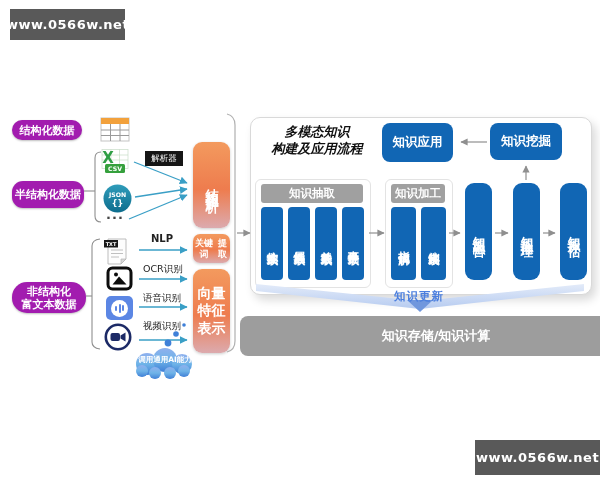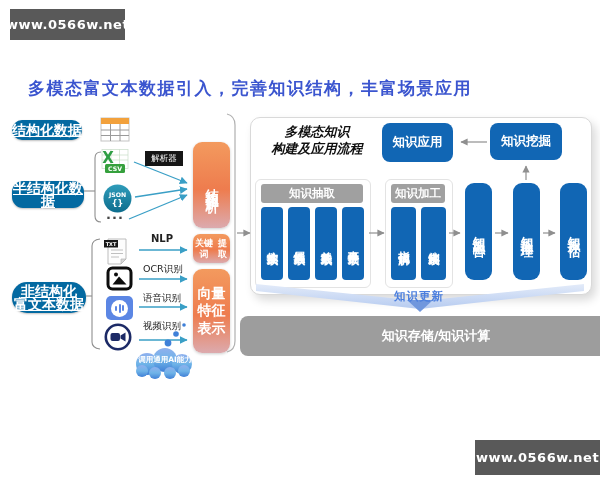--- a/index.html
+++ b/index.html
@@ -40,7 +40,6 @@
   <div class="abs wm" style="left:10px;top:9px;width:115px;height:31px;">www.0566w.net</div>
   <div class="abs wm" style="left:475px;top:440px;width:125px;height:35px;">www.0566w.net</div>
 
-  <div class="abs title" style="left:28px;top:77px;">多模态富文本数据引入，完善知识结构，丰富场景应用</div>
 
   <div class="abs pill" style="left:12px;top:120px;width:70px;height:20px;">结构化数据</div>
   <div class="abs pill" style="left:12px;top:181px;width:72px;height:27px;">半结构化数据</div>

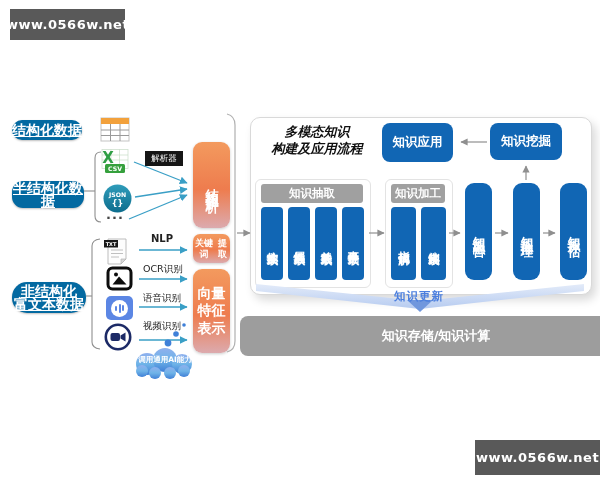--- a/index.html
+++ b/index.html
@@ -9,9 +9,9 @@
   .wm{background:#595959;color:#fff;font-weight:bold;font-size:13px;letter-spacing:.5px;
       display:flex;align-items:center;justify-content:center;}
   .title{color:#3b55cf;font-weight:bold;font-size:17px;letter-spacing:1.5px;white-space:nowrap;}
-  .pill{background:#0369a1;color:#fff;font-weight:bold;font-size:14px;border-radius:11px;
+  .pill{background:#a21caf;color:#fff;font-weight:bold;font-size:11px;border-radius:11px;
         display:flex;flex-direction:column;align-items:center;justify-content:center;
-        text-align:center;line-height:13px;box-shadow:0 1px 2px rgba(0,0,0,.25);text-decoration:underline;}
+        text-align:center;line-height:13px;box-shadow:0 1px 2px rgba(0,0,0,.25);}
   .obox{background:linear-gradient(180deg,#f39a5e 0%,#ee7c4e 55%,#dcaaae 100%);
         border-radius:9px;color:#fff;font-weight:bold;display:flex;flex-direction:row;
         align-items:center;justify-content:center;text-align:center;box-shadow:0 1px 3px rgba(0,0,0,.2);}

